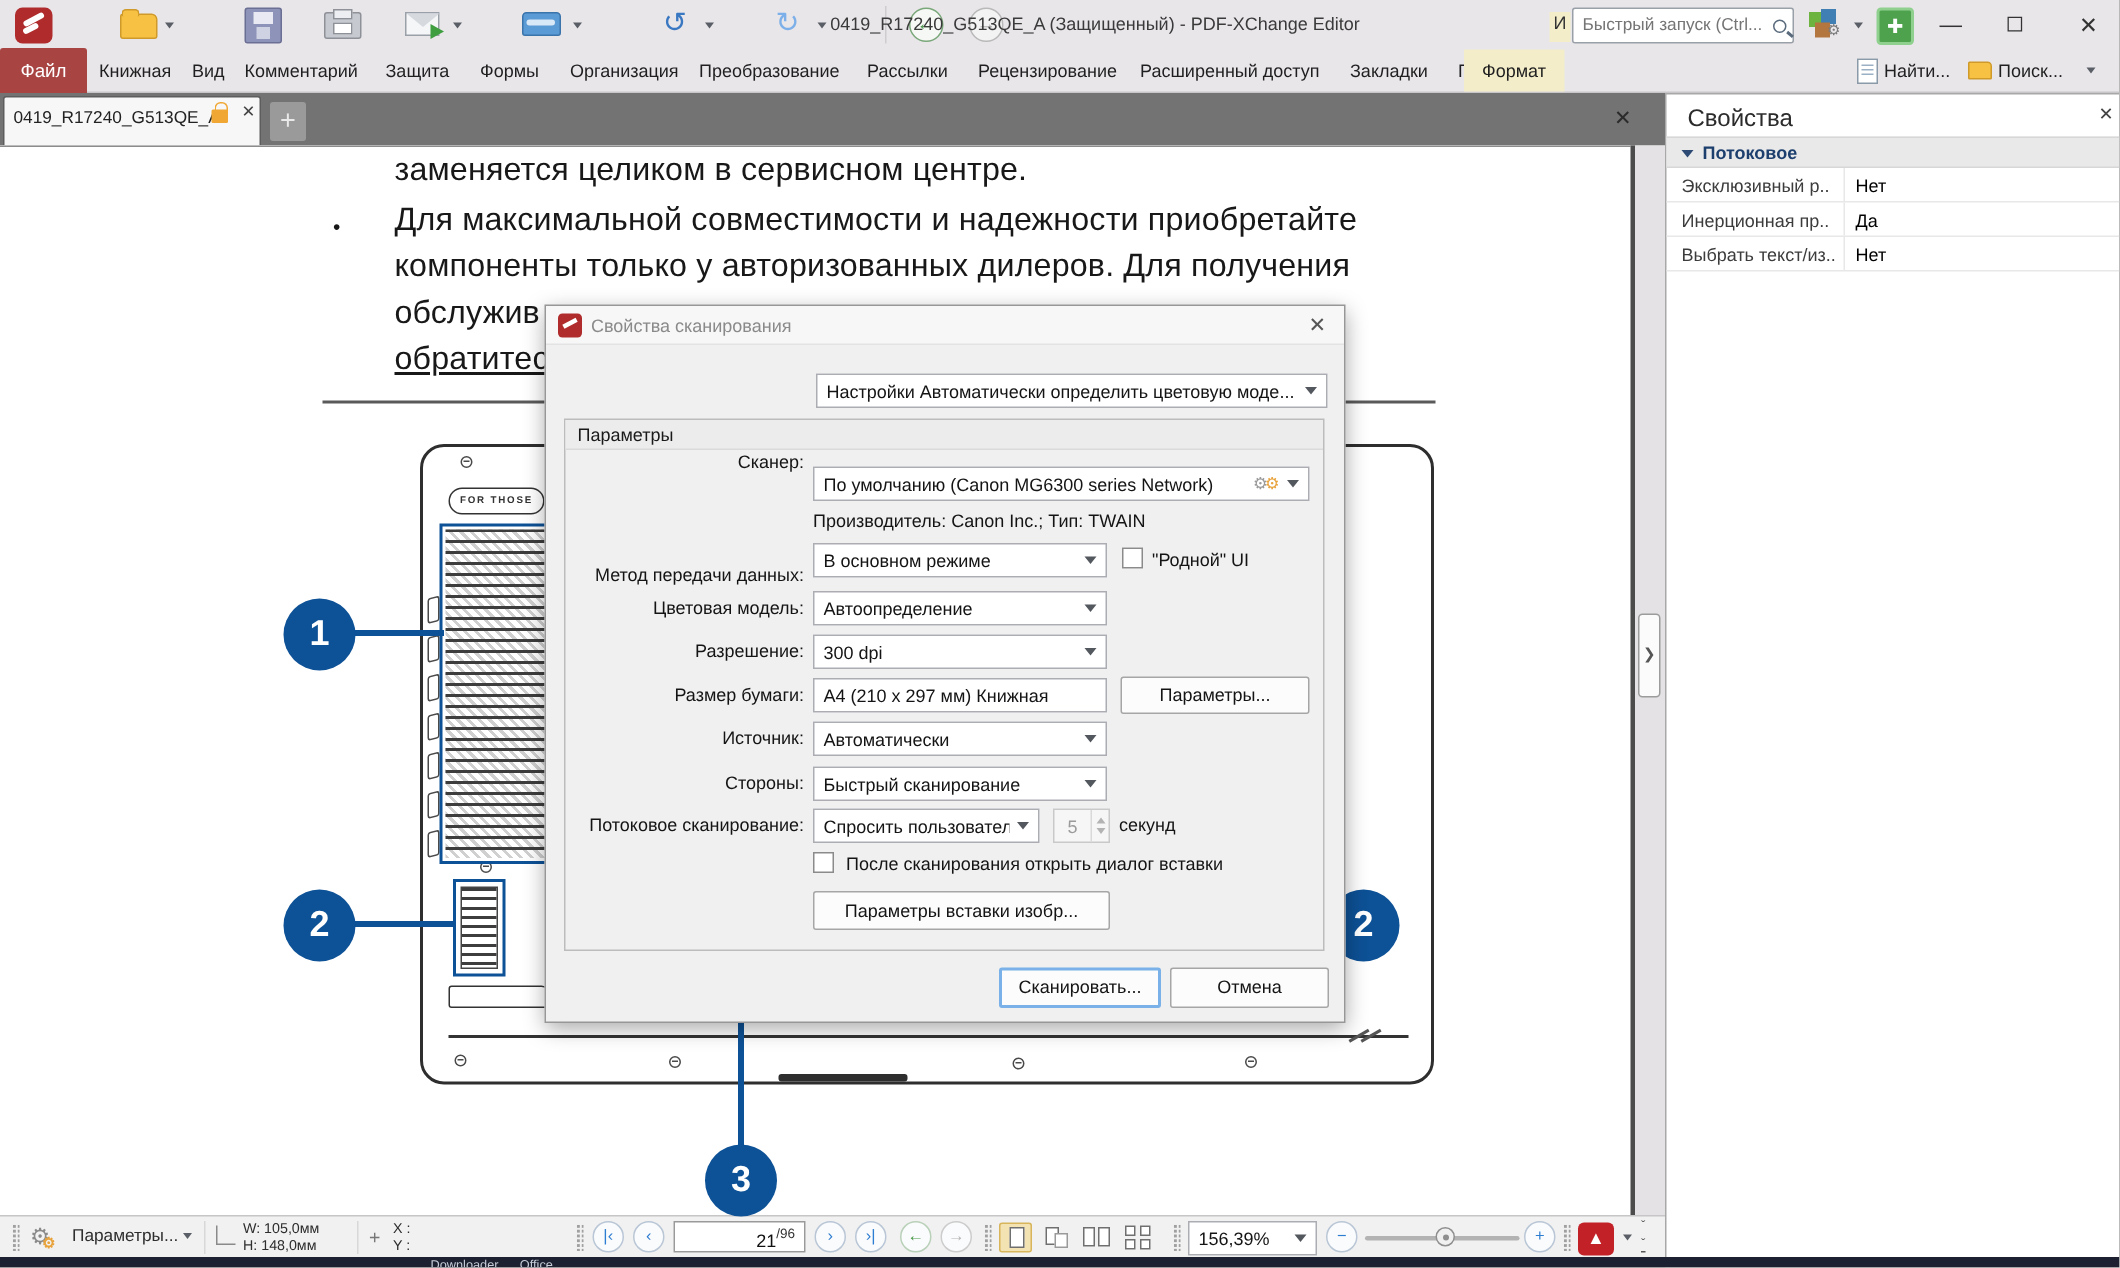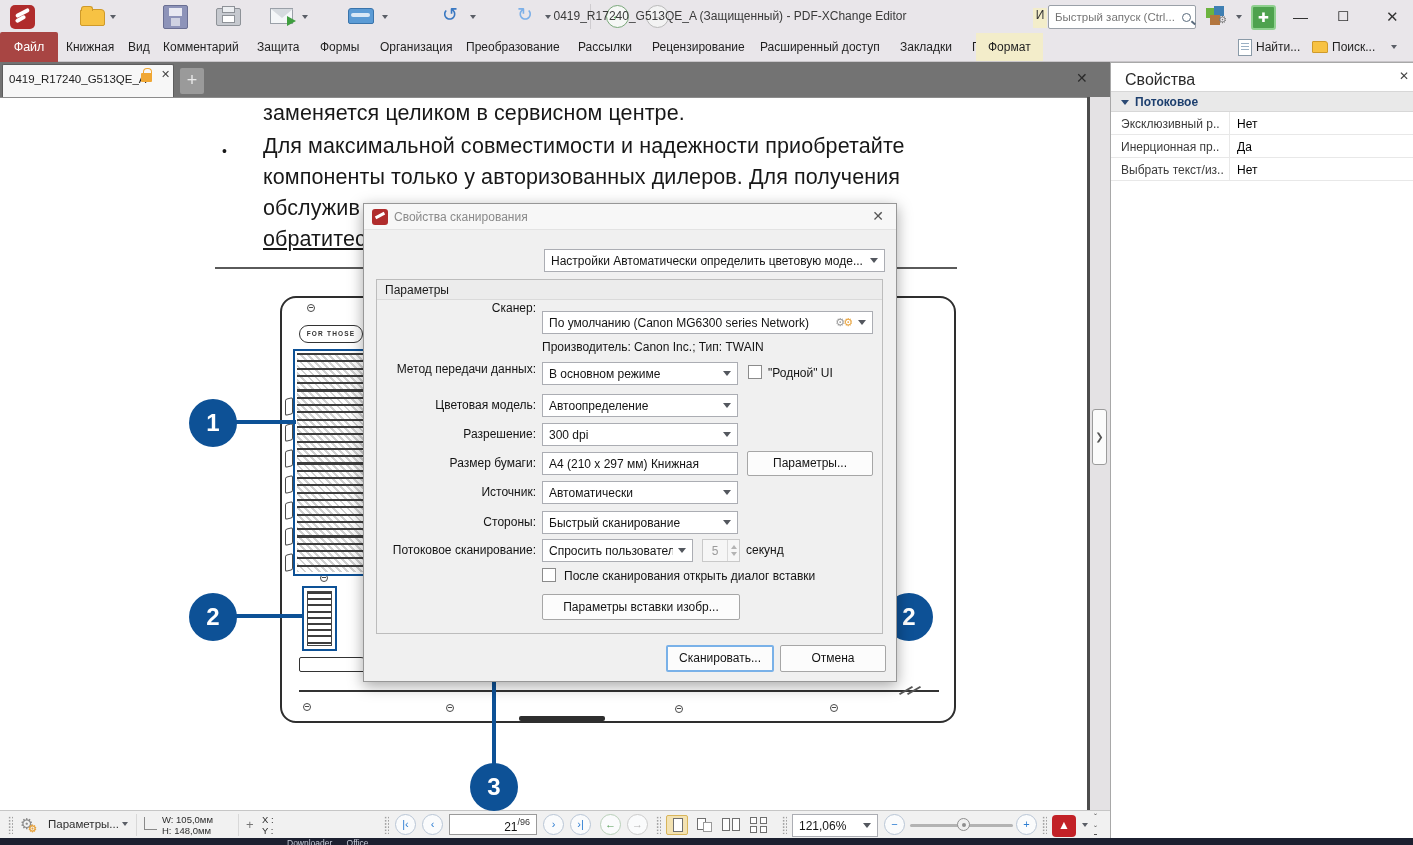--- a/index.html
+++ b/index.html
@@ -322,7 +322,7 @@
     </div>
     <div class="abs finfo" style="left:178px;top:136px;">Производитель: Canon Inc.; Тип: TWAIN</div>
 
-    <div class="abs flabel" style="right:360px;top:158px;">Метод передачи данных:</div>
+    <div class="abs flabel" style="right:360px;top:172px;">Метод передачи данных:</div>
     <div class="abs combo" style="left:178px;top:158px;width:196px;">
       <span class="t">В основном режиме</span>
         <span class="chv"></span>

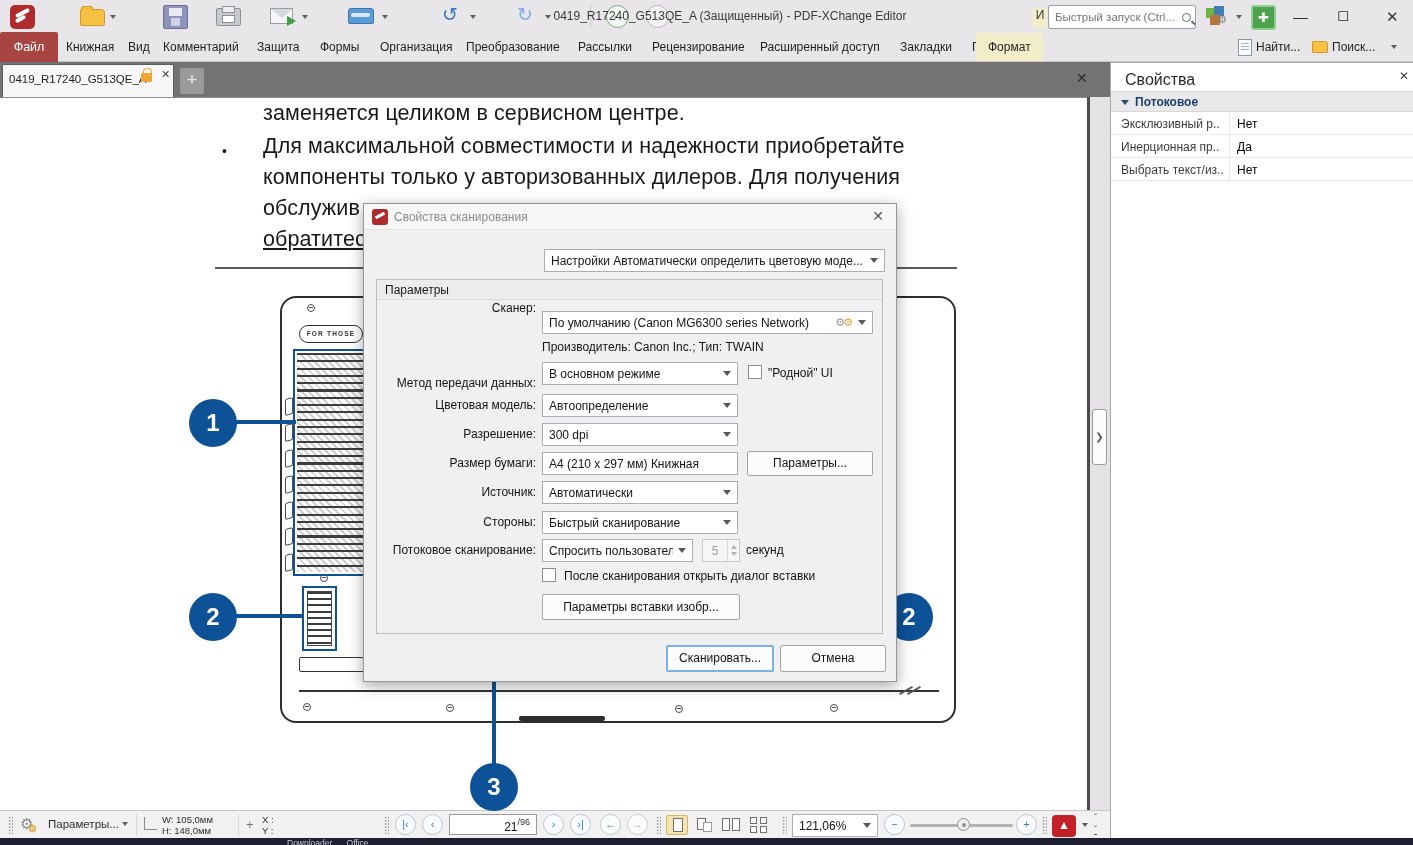--- a/index.html
+++ b/index.html
@@ -453,7 +453,7 @@
     <div class="abs grip" style="left:782px;"></div>
 
     <div class="abs combo zoom-combo">
-      <span class="t">121,06%</span>
+      <span class="t">156,39%</span>
         <span class="chv"></span>
     </div>
     <div class="abs nav-c" style="left:884px;">−</div>

